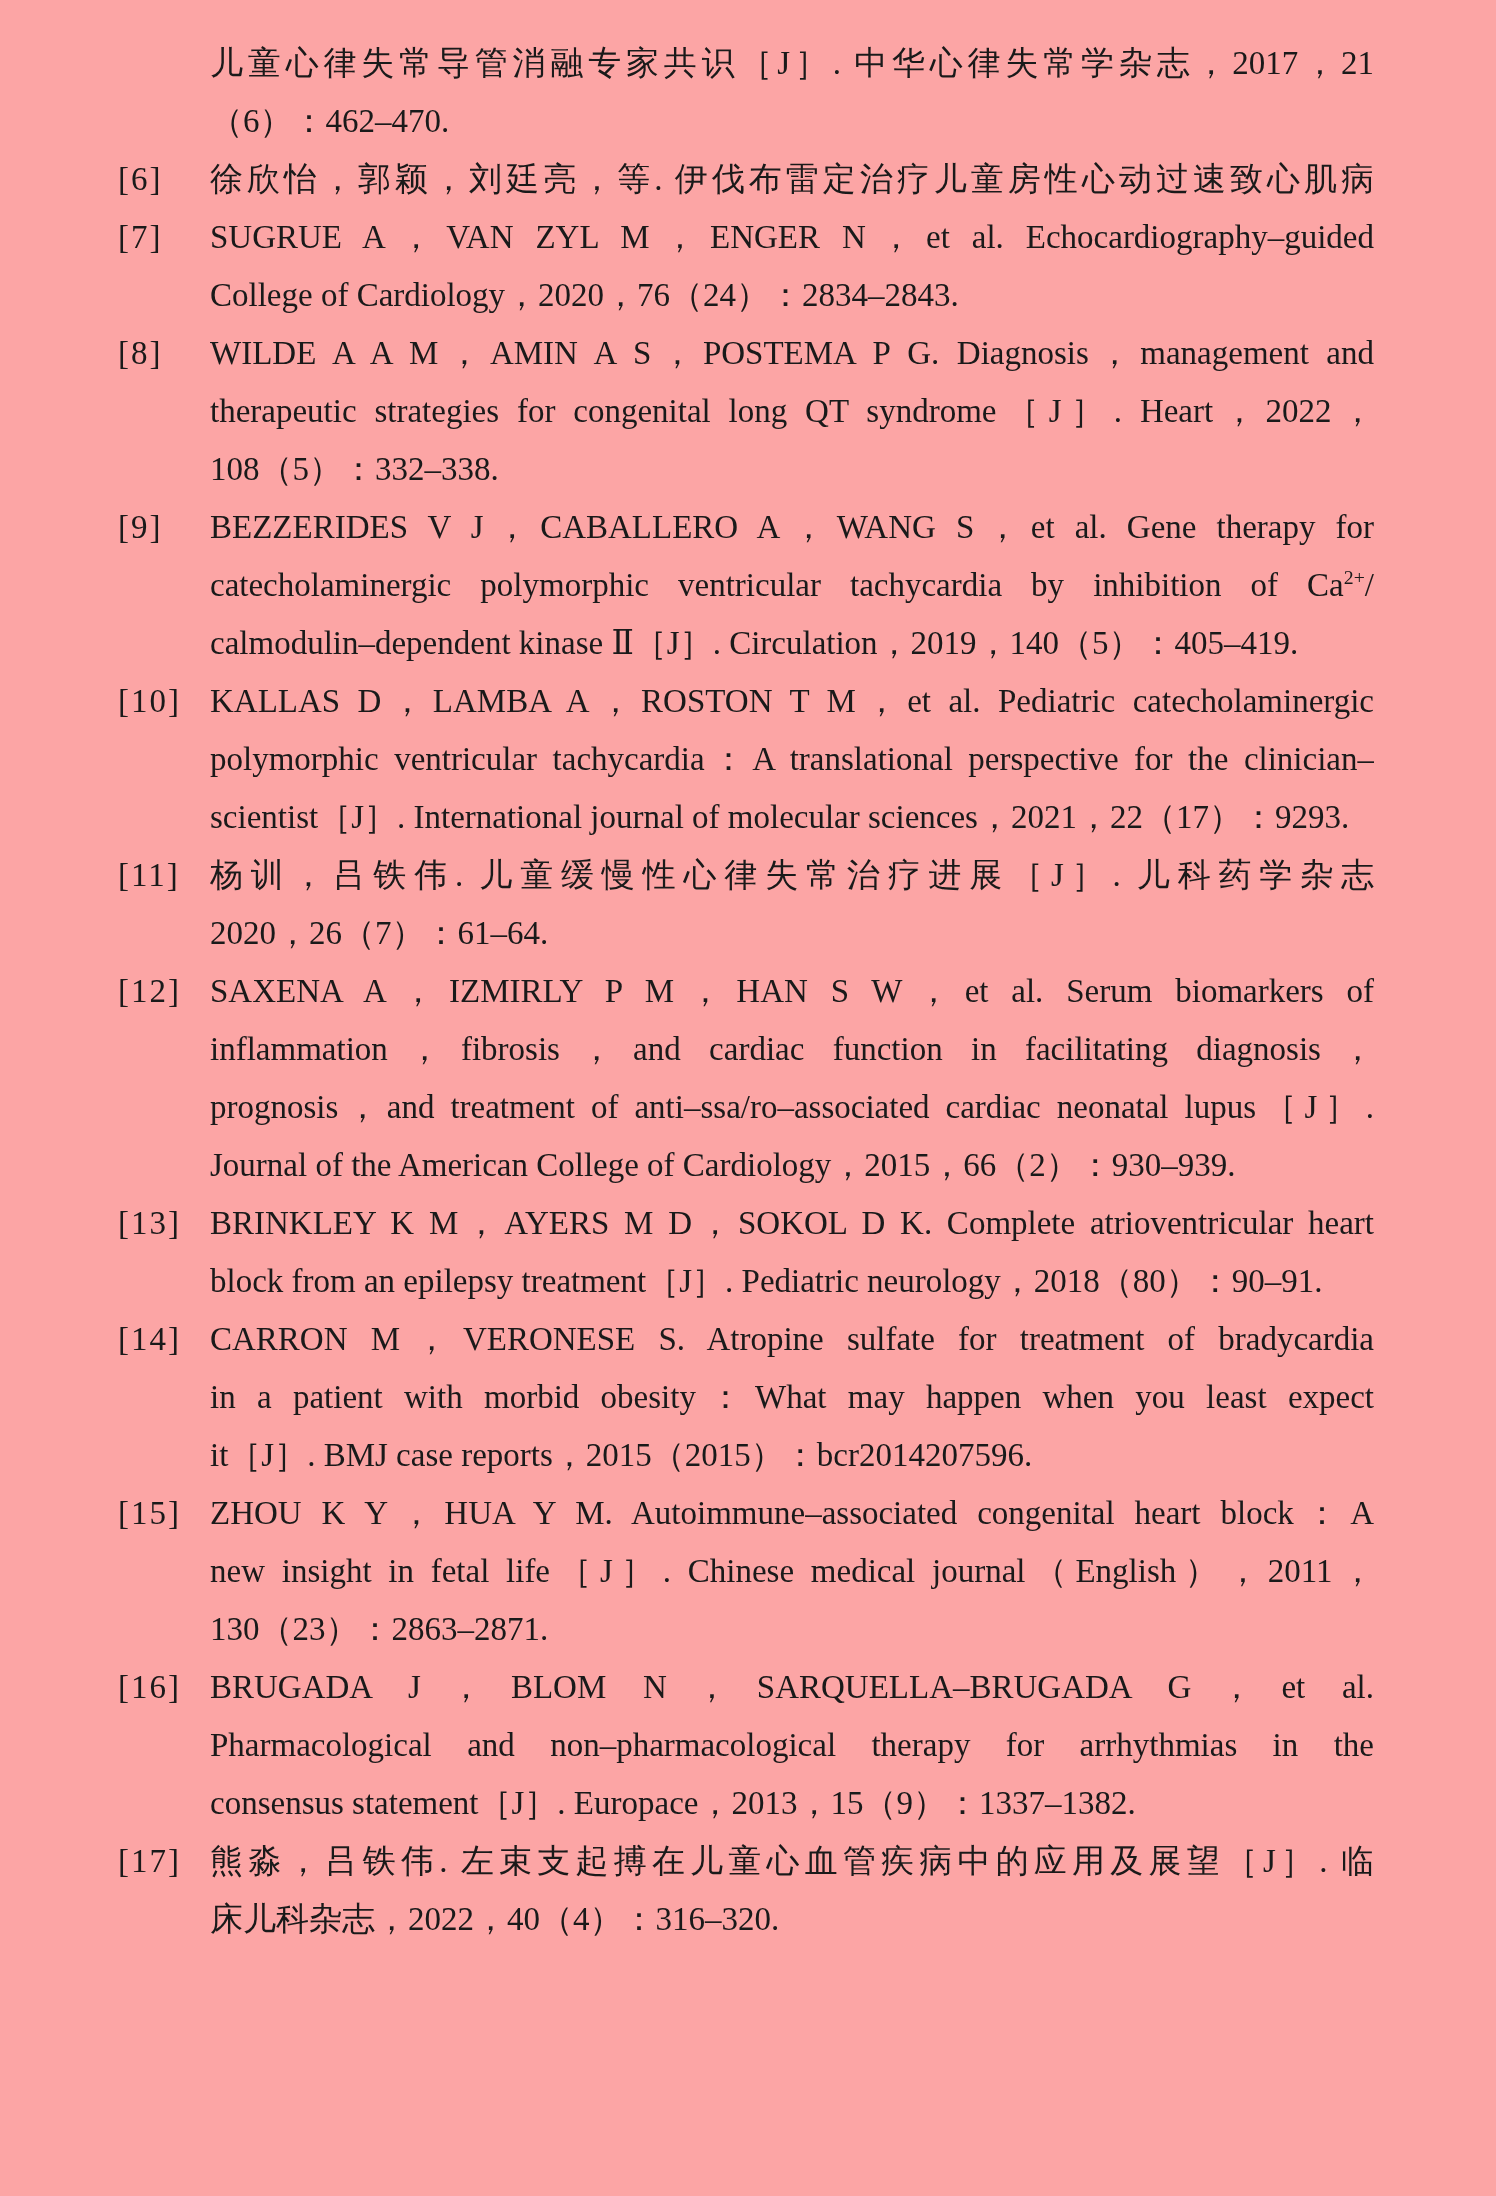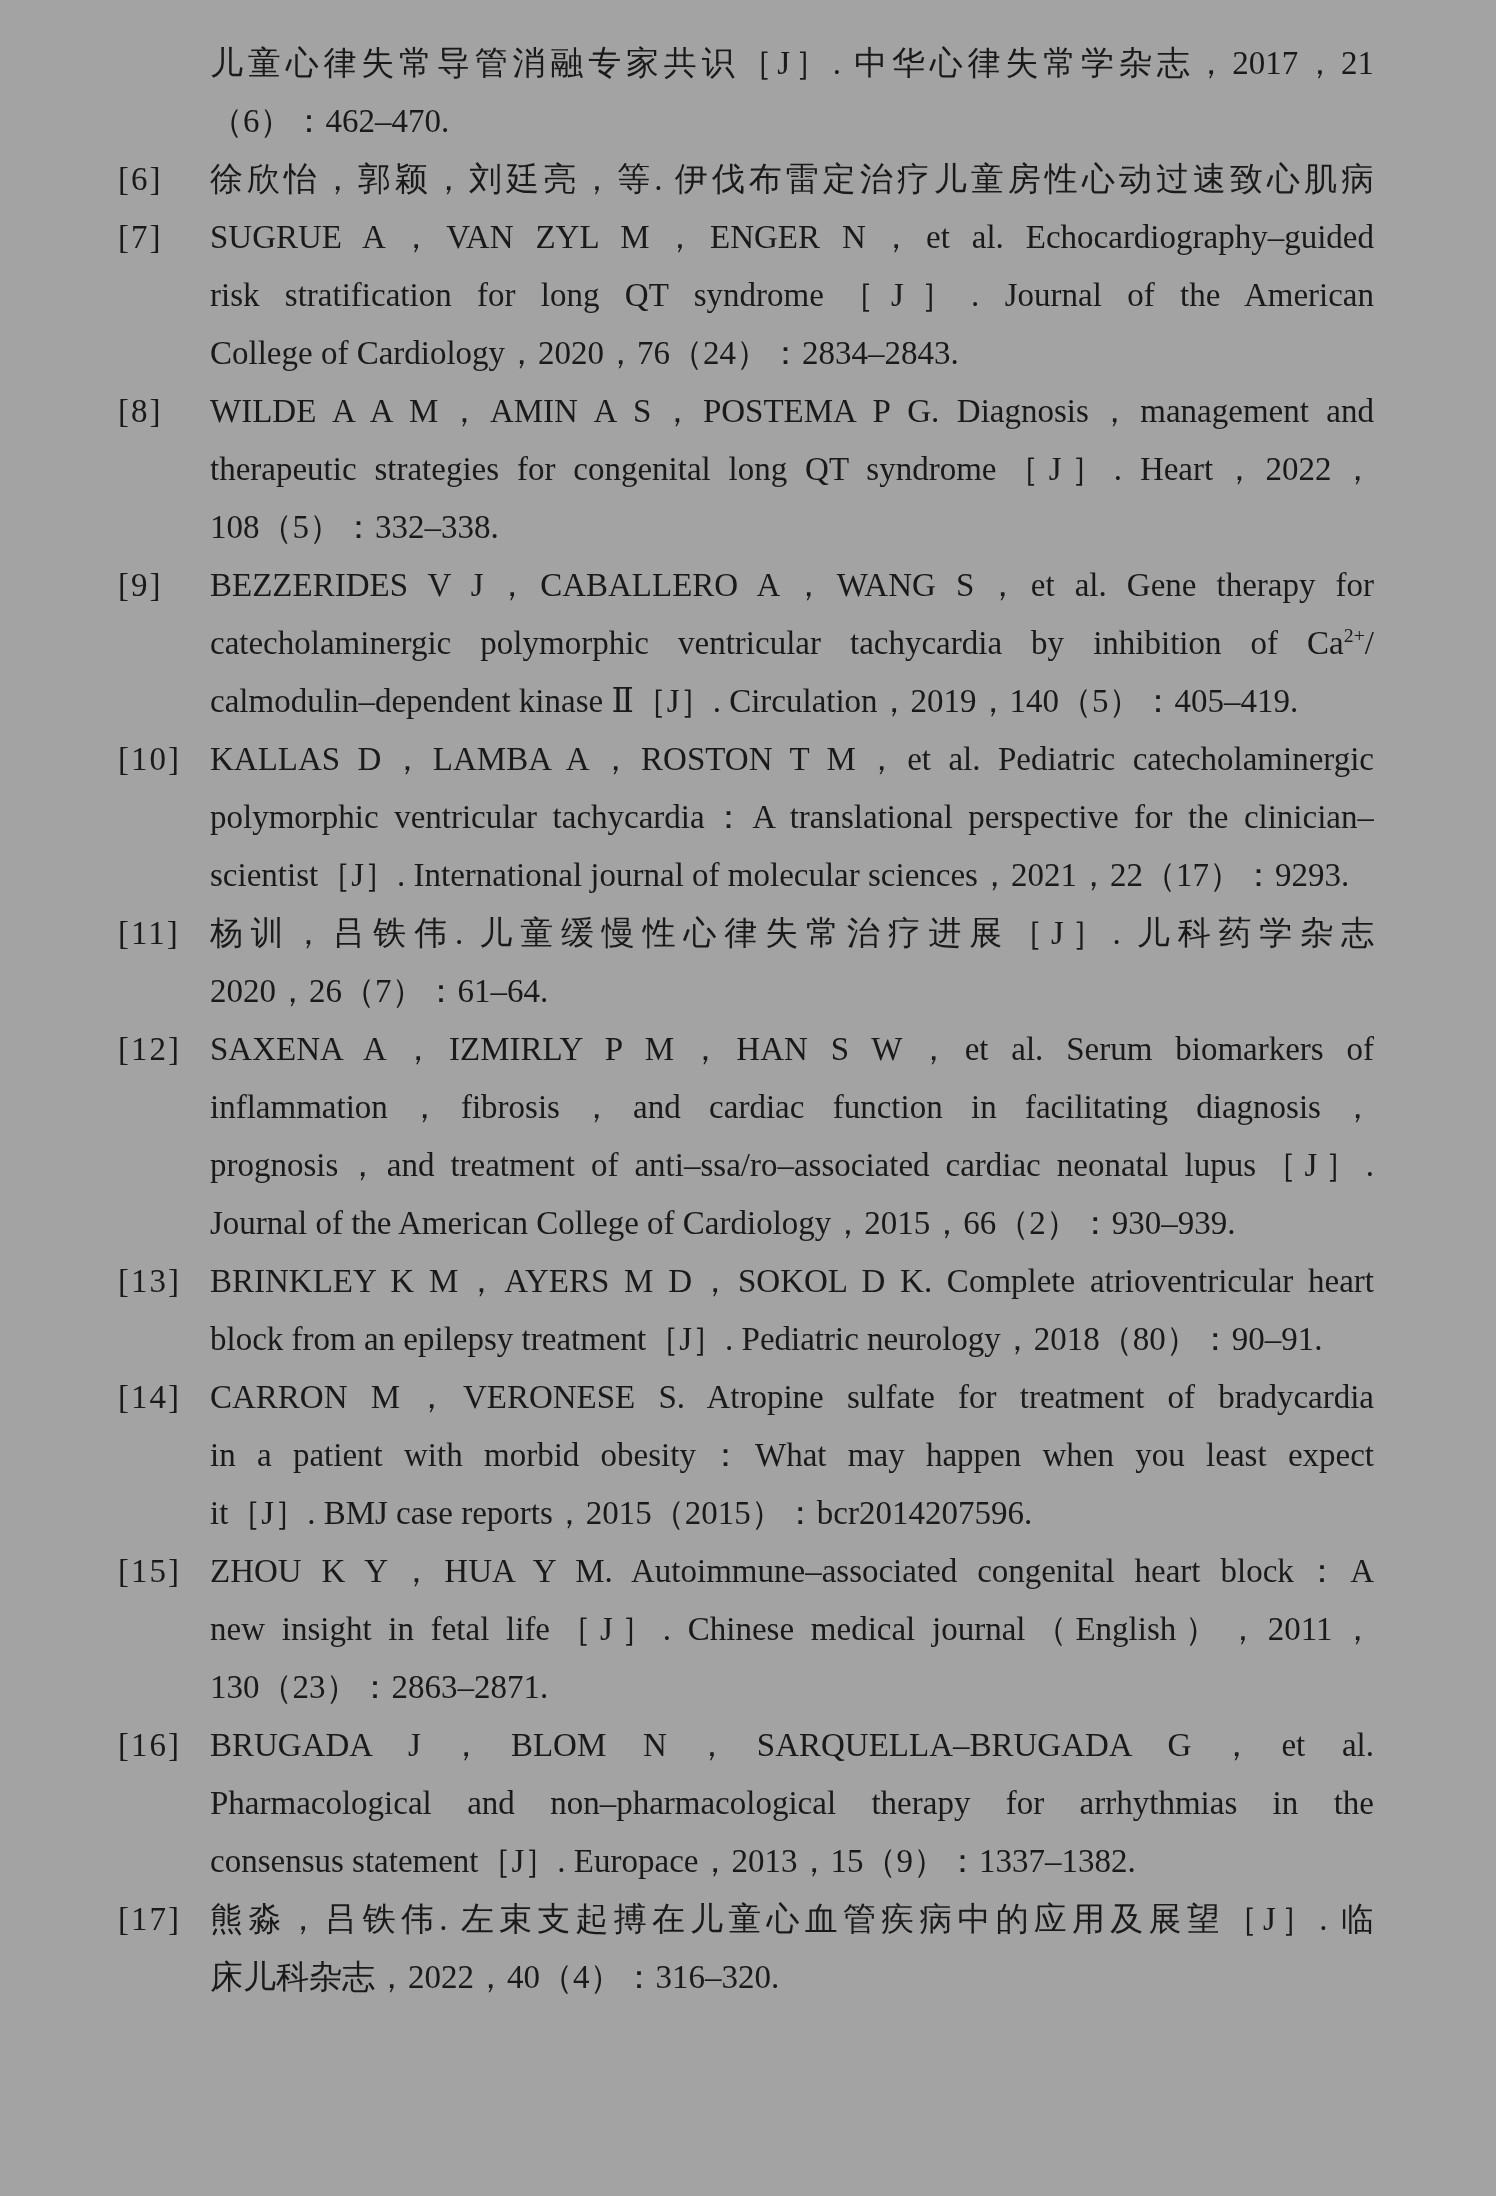--- a/index.html
+++ b/index.html
@@ -7,7 +7,7 @@
     position: relative;
     width: 1496px;
     height: 2196px;
-    background: #a3a3a3;
+    background: #fca5a5;
     font-family: "Liberation Serif", "DejaVu Serif", serif;
     color: #1a1a1a;
     font-size: 33px;

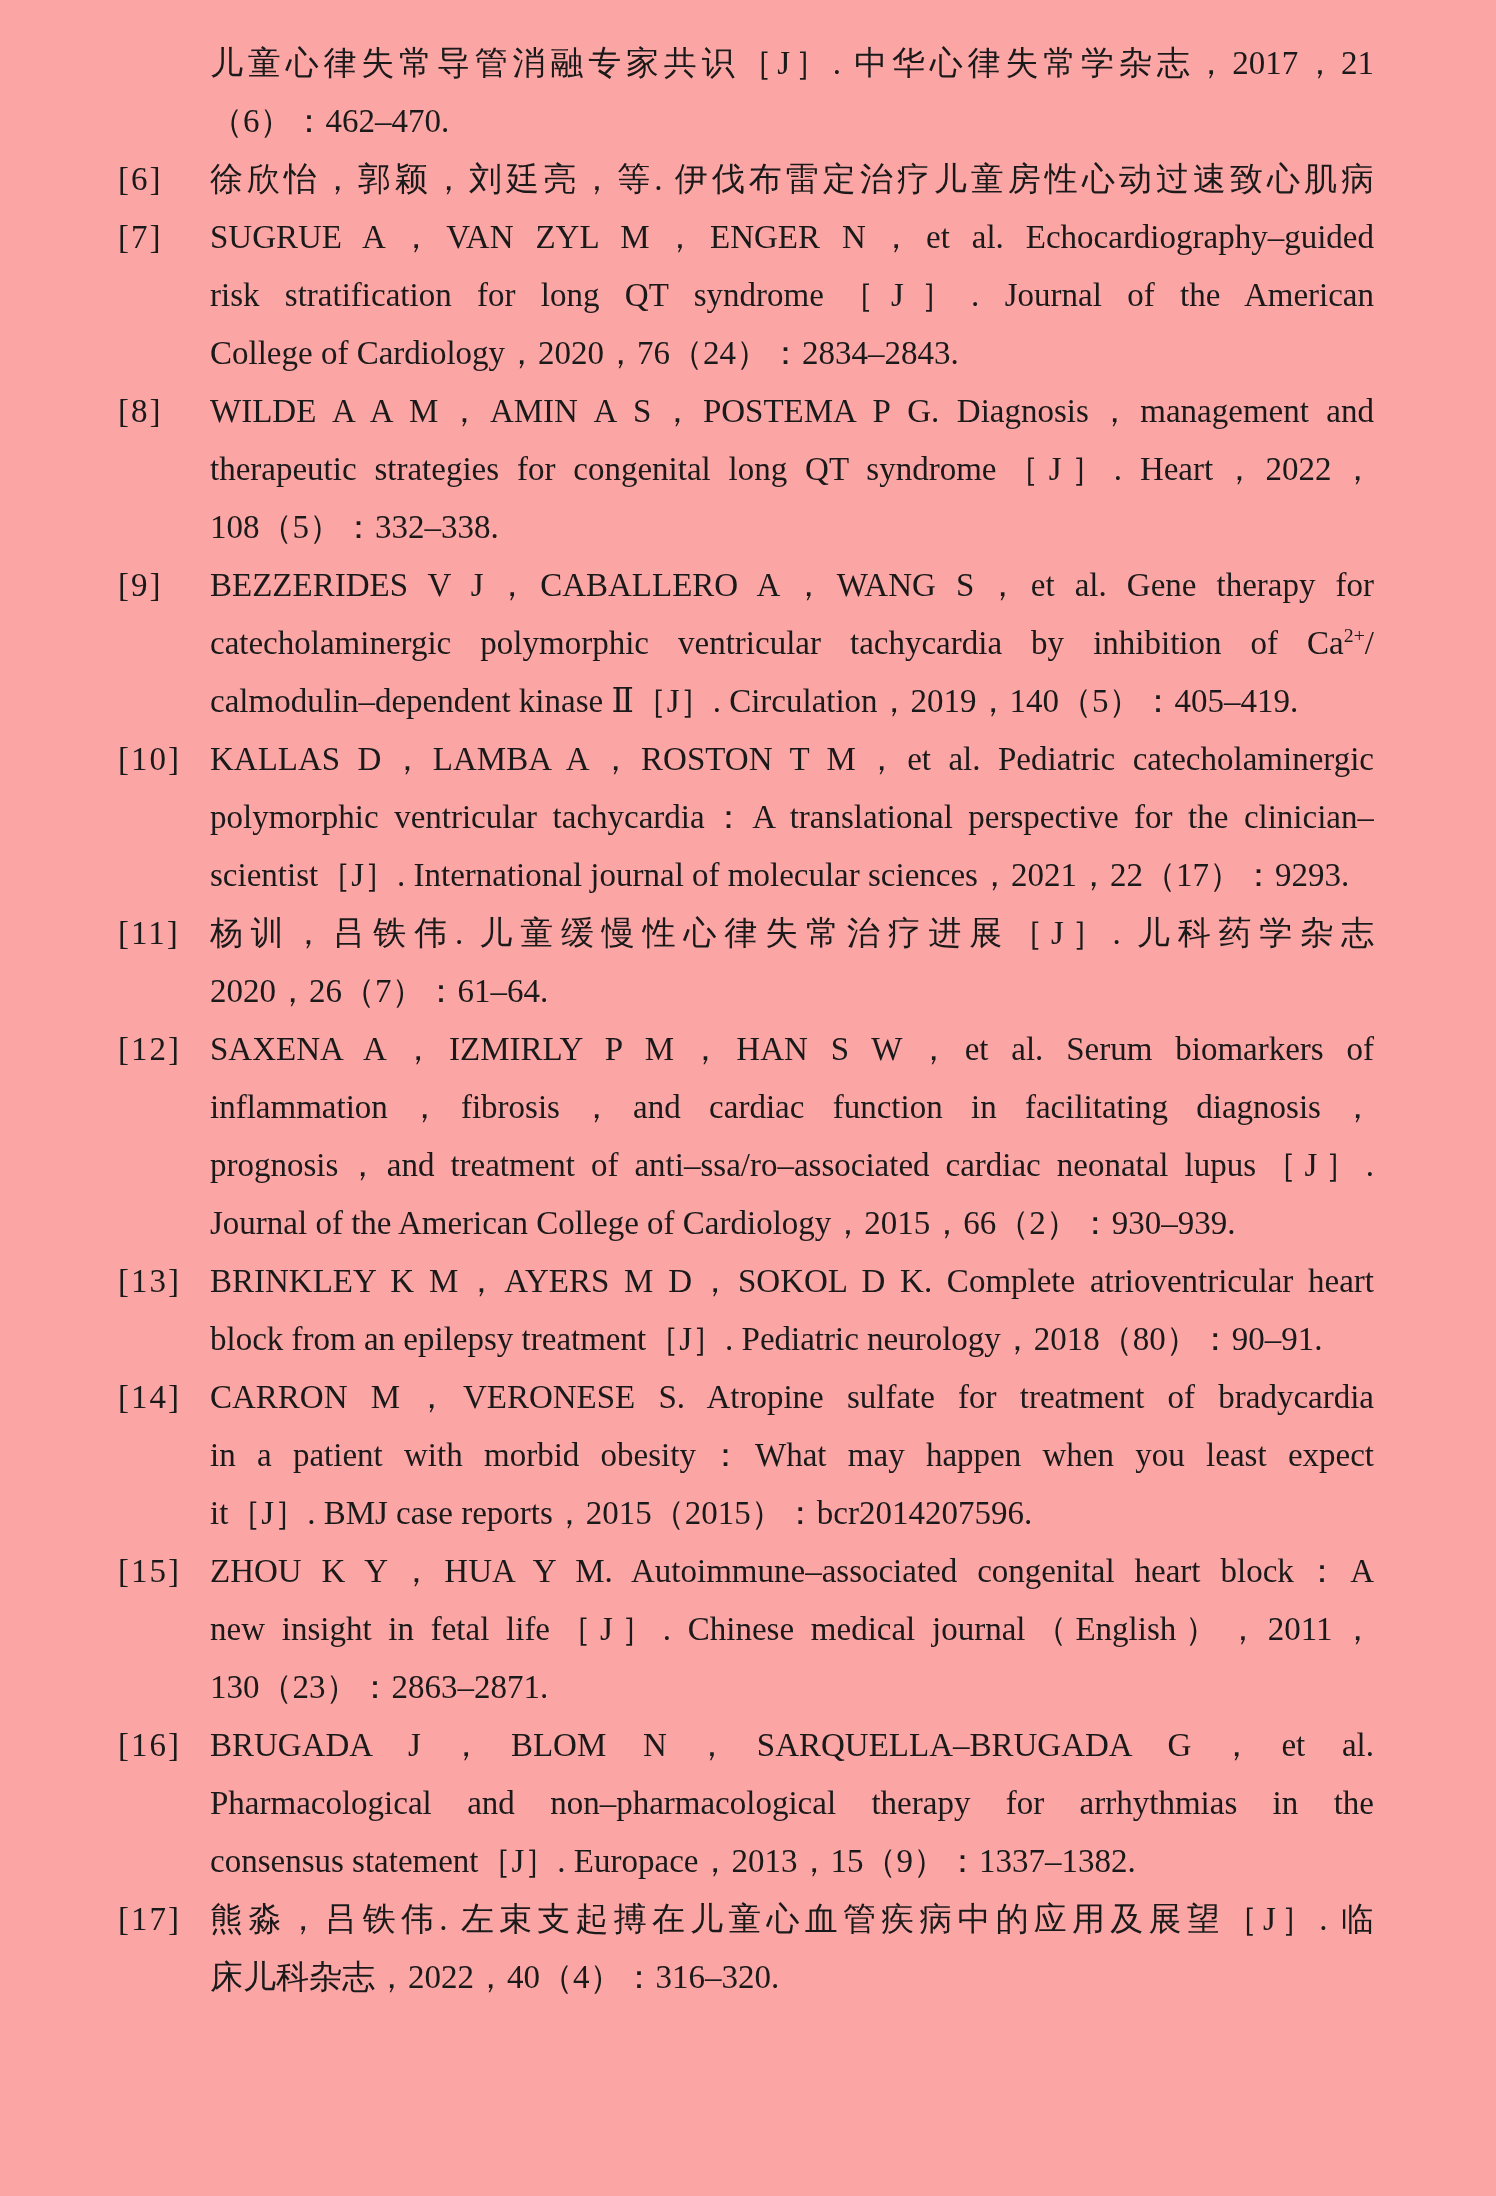--- a/index.html
+++ b/index.html
@@ -63,7 +63,6 @@
     <div class="ref">
       <span class="ref-num">[7]</span>
       <div class="ln fill">SUGRUE A，VAN ZYL M，ENGER N，et al. Echocardiography–guided</div>
-      <div class="ln fill">risk stratification for long QT syndrome［J］. Journal of the American</div>
       <div class="ln end">College of Cardiology，2020，76（24）：2834–2843.</div>
     </div>
 

